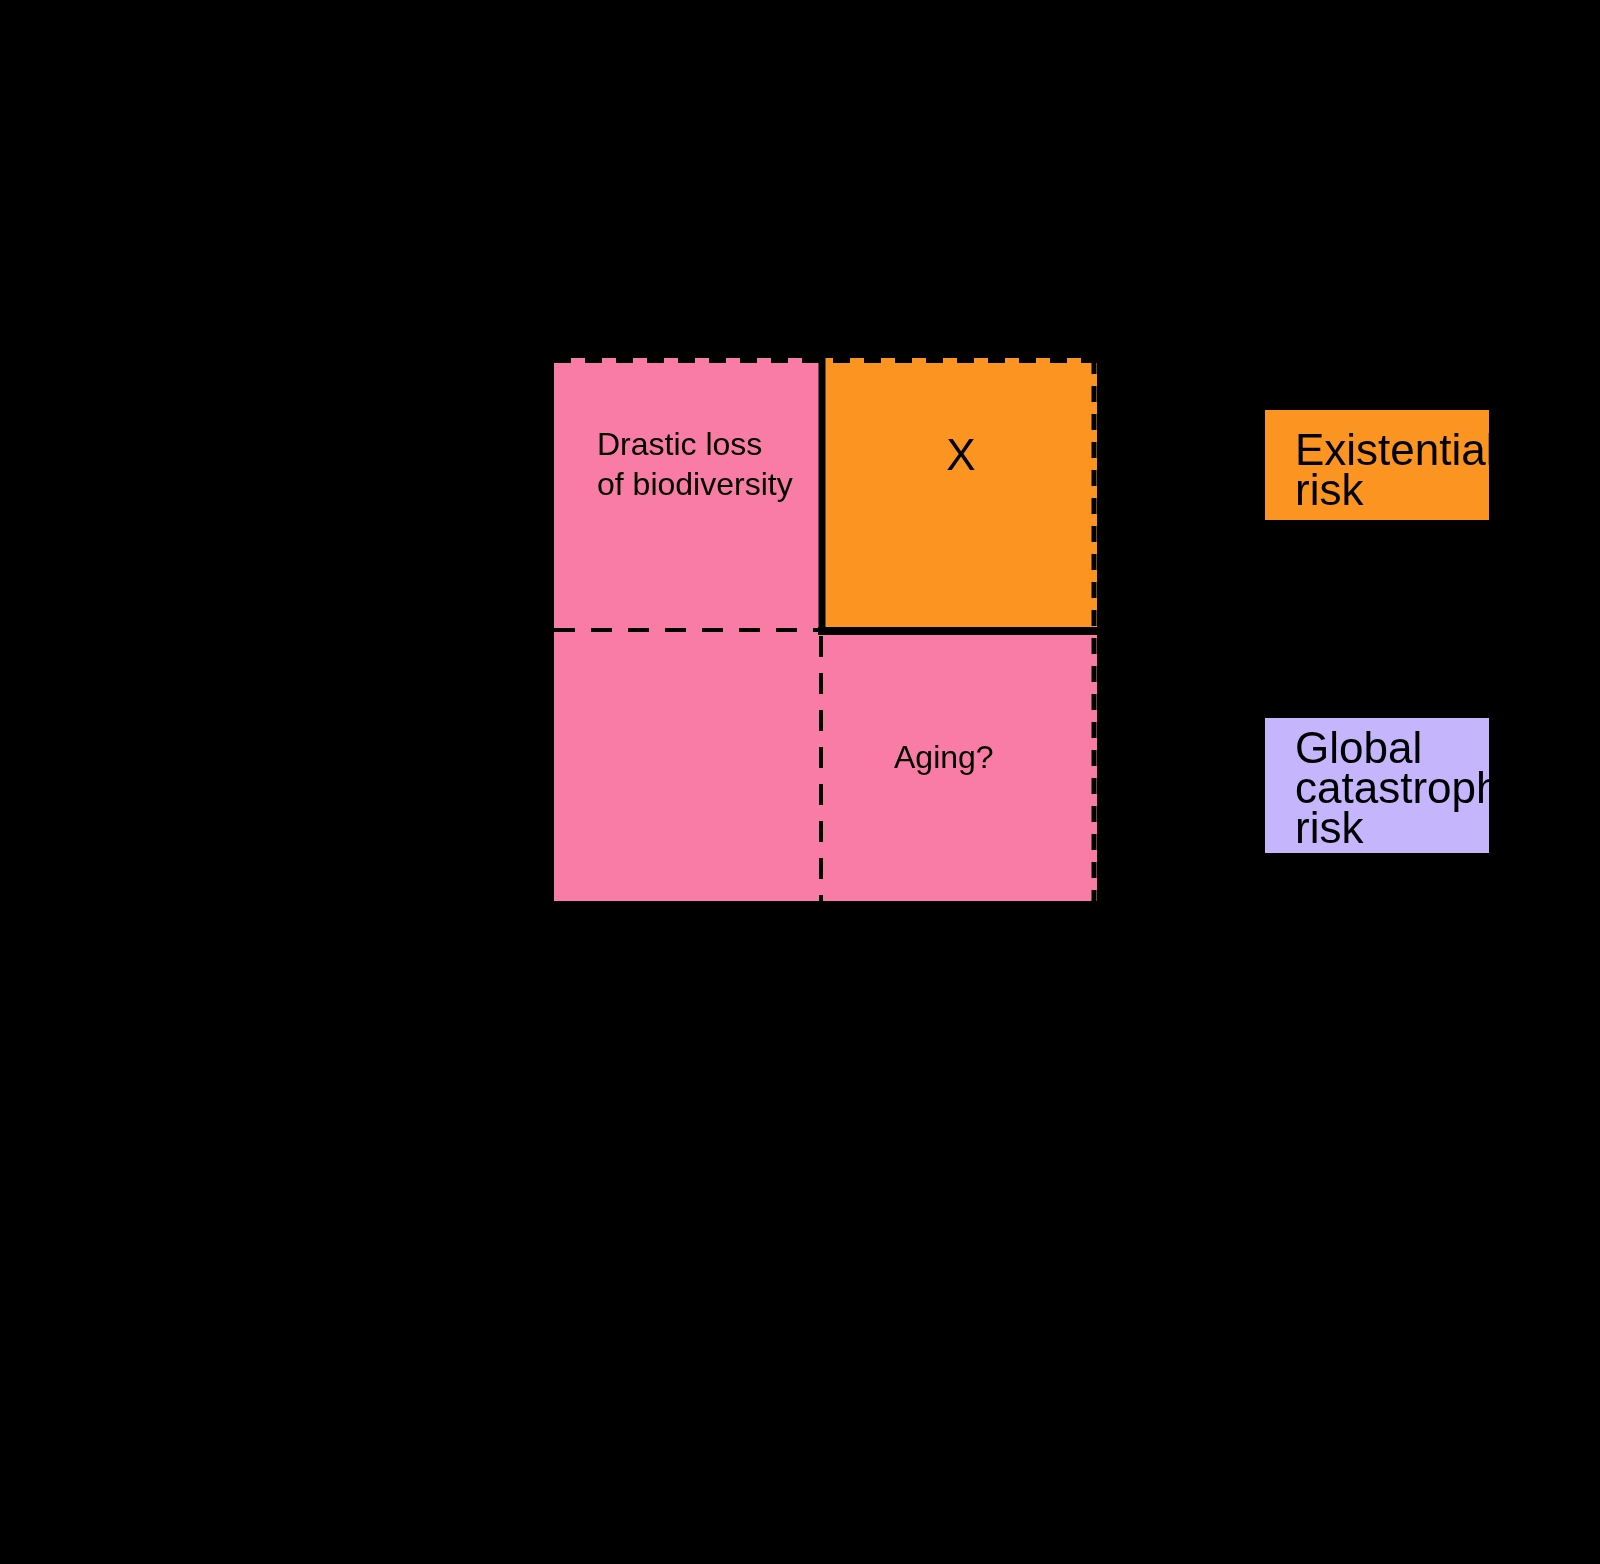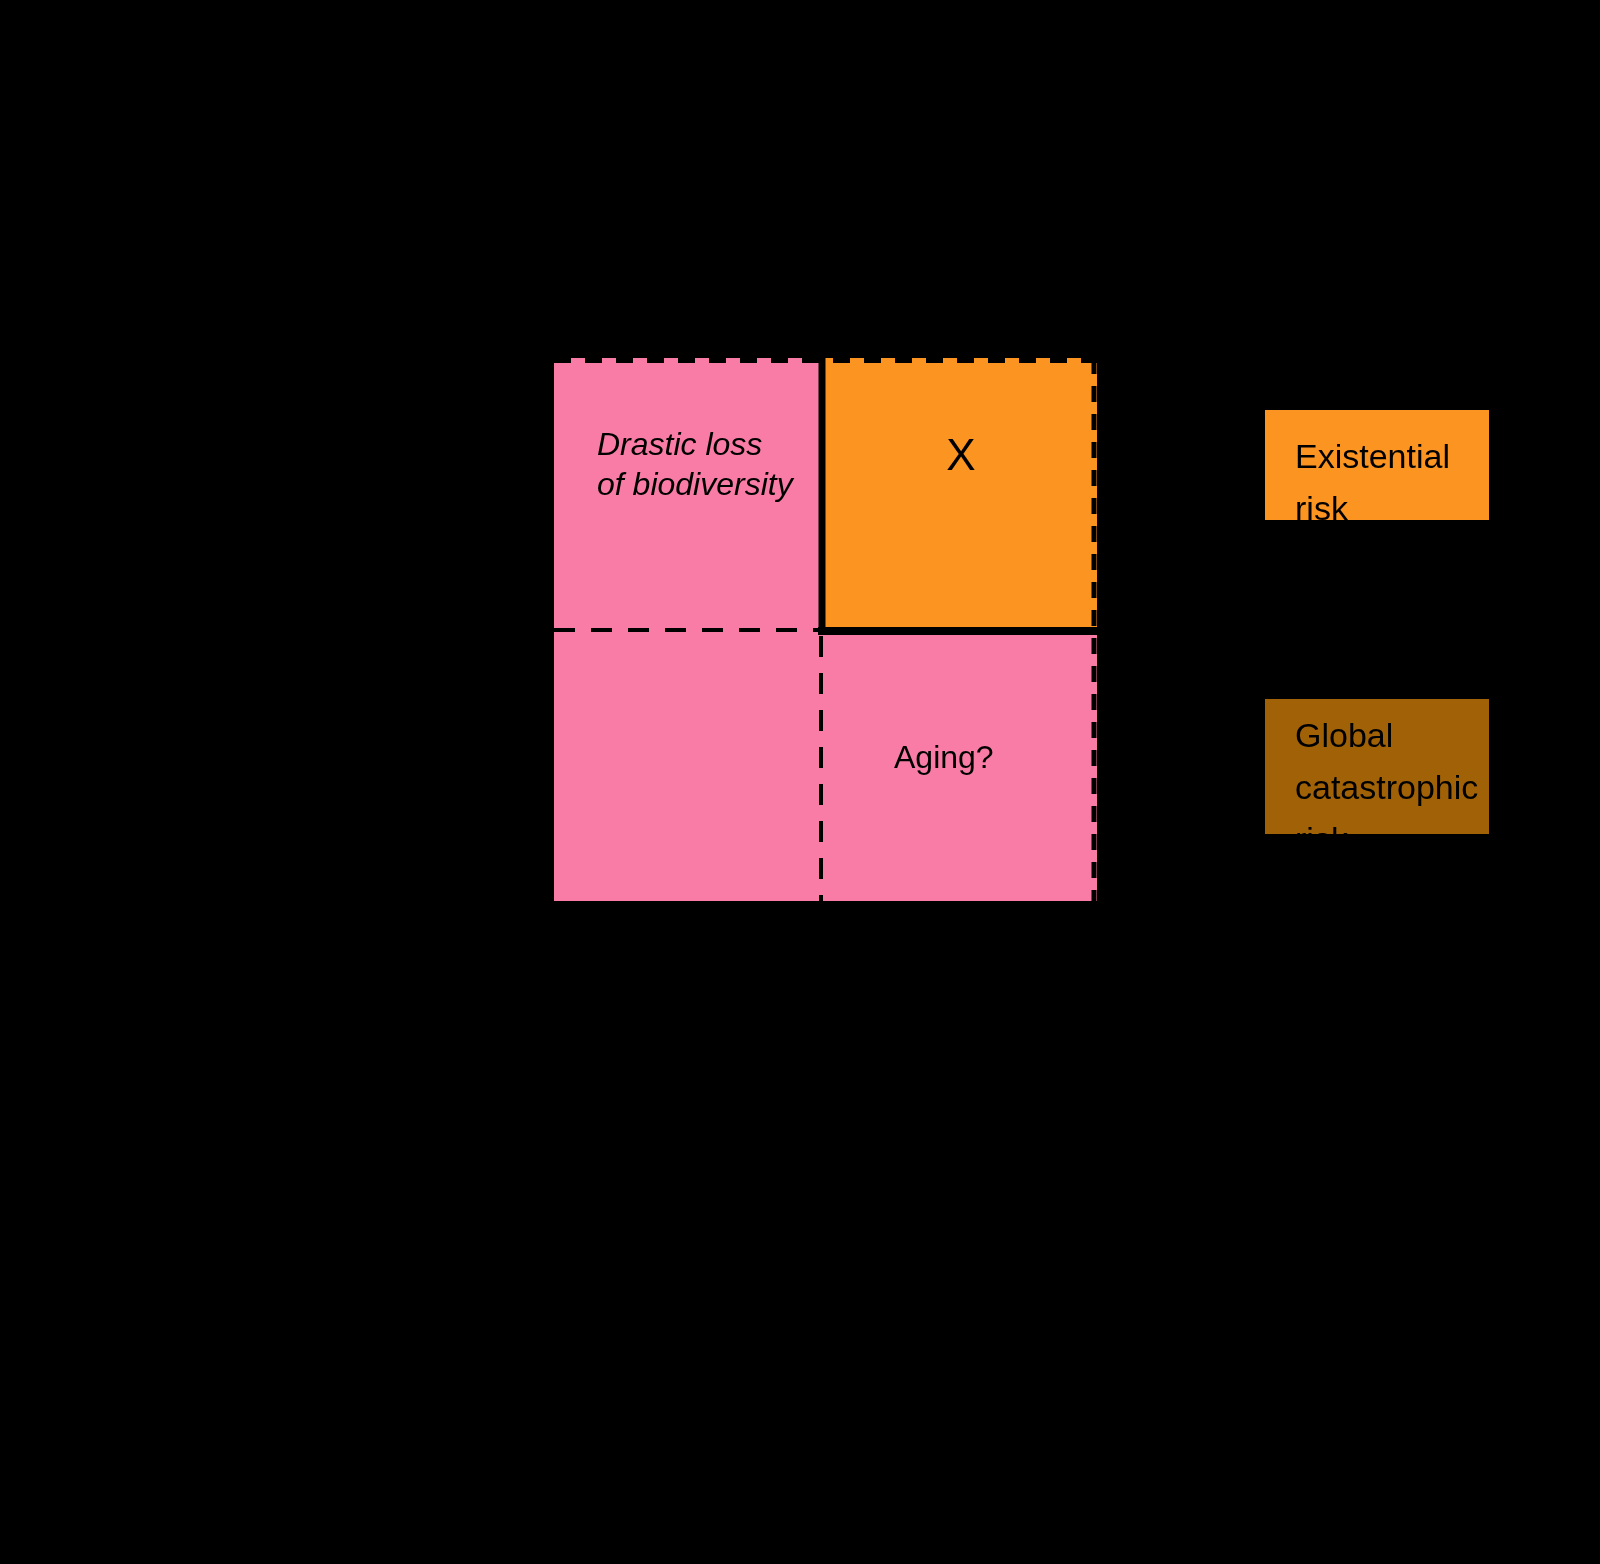--- a/index.html
+++ b/index.html
@@ -48,7 +48,7 @@
     white-space: pre-line;
     color: #000;
   }
-  .cell-label.tl { left: 43px;  top: 66px; font-style: italic;  }
+  .cell-label.tl { left: 43px;  top: 66px;  }
   .cell-label.bl { left: 49px;  top: 337px; }
   .cell-label.br { left: 340px; top: 379px; }
   .cell-label.tr {

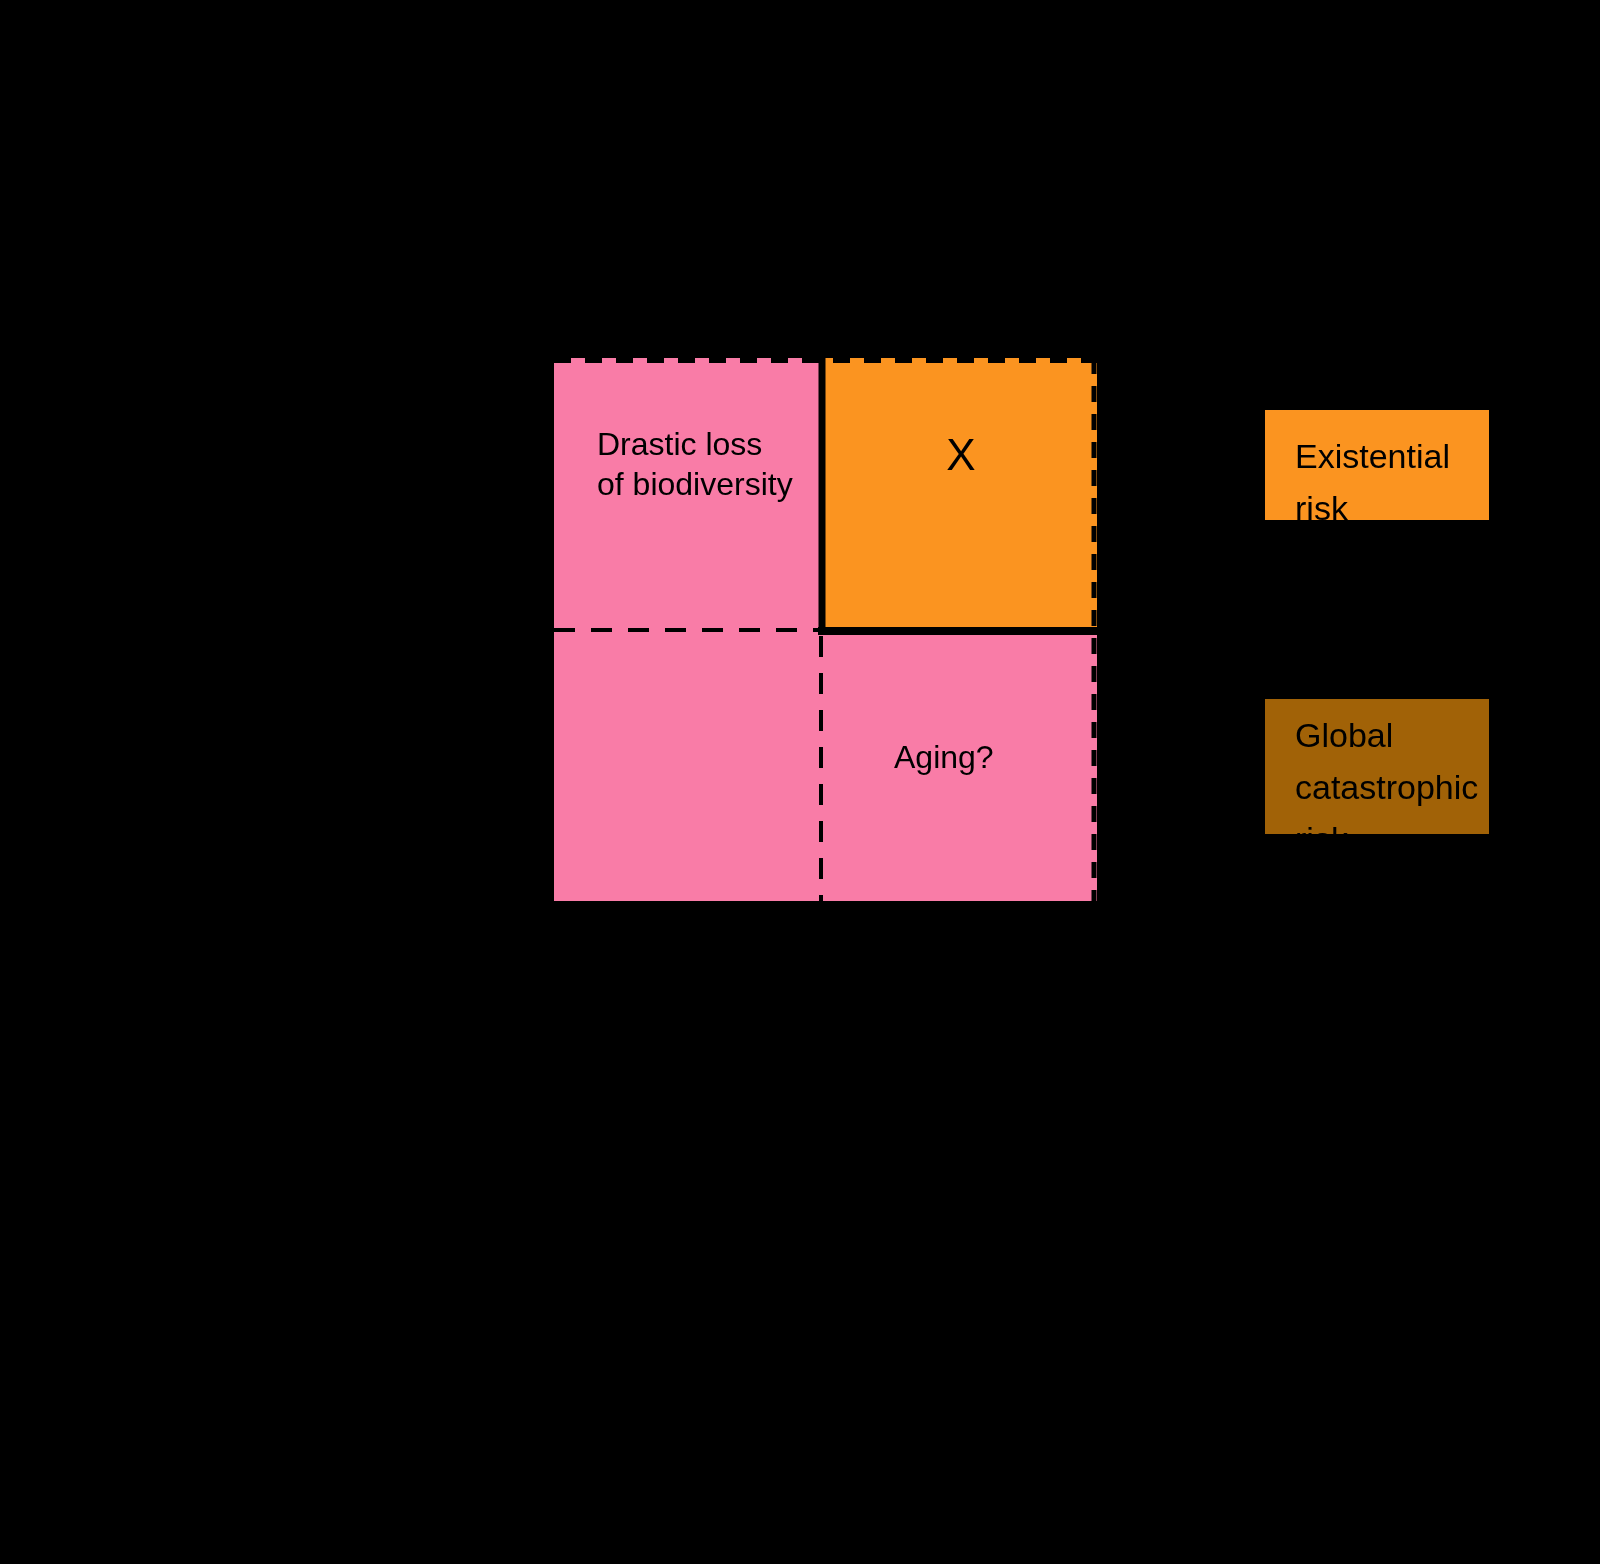--- a/index.html
+++ b/index.html
@@ -75,8 +75,8 @@
     padding: 10px 0 0 30px;
   }
   .legend-text {
-    font-size: 34px;
-    line-height: 52px;
+    font-size: 44px;
+    line-height: 40px;
     white-space: pre-line;
     color: #000;
   }

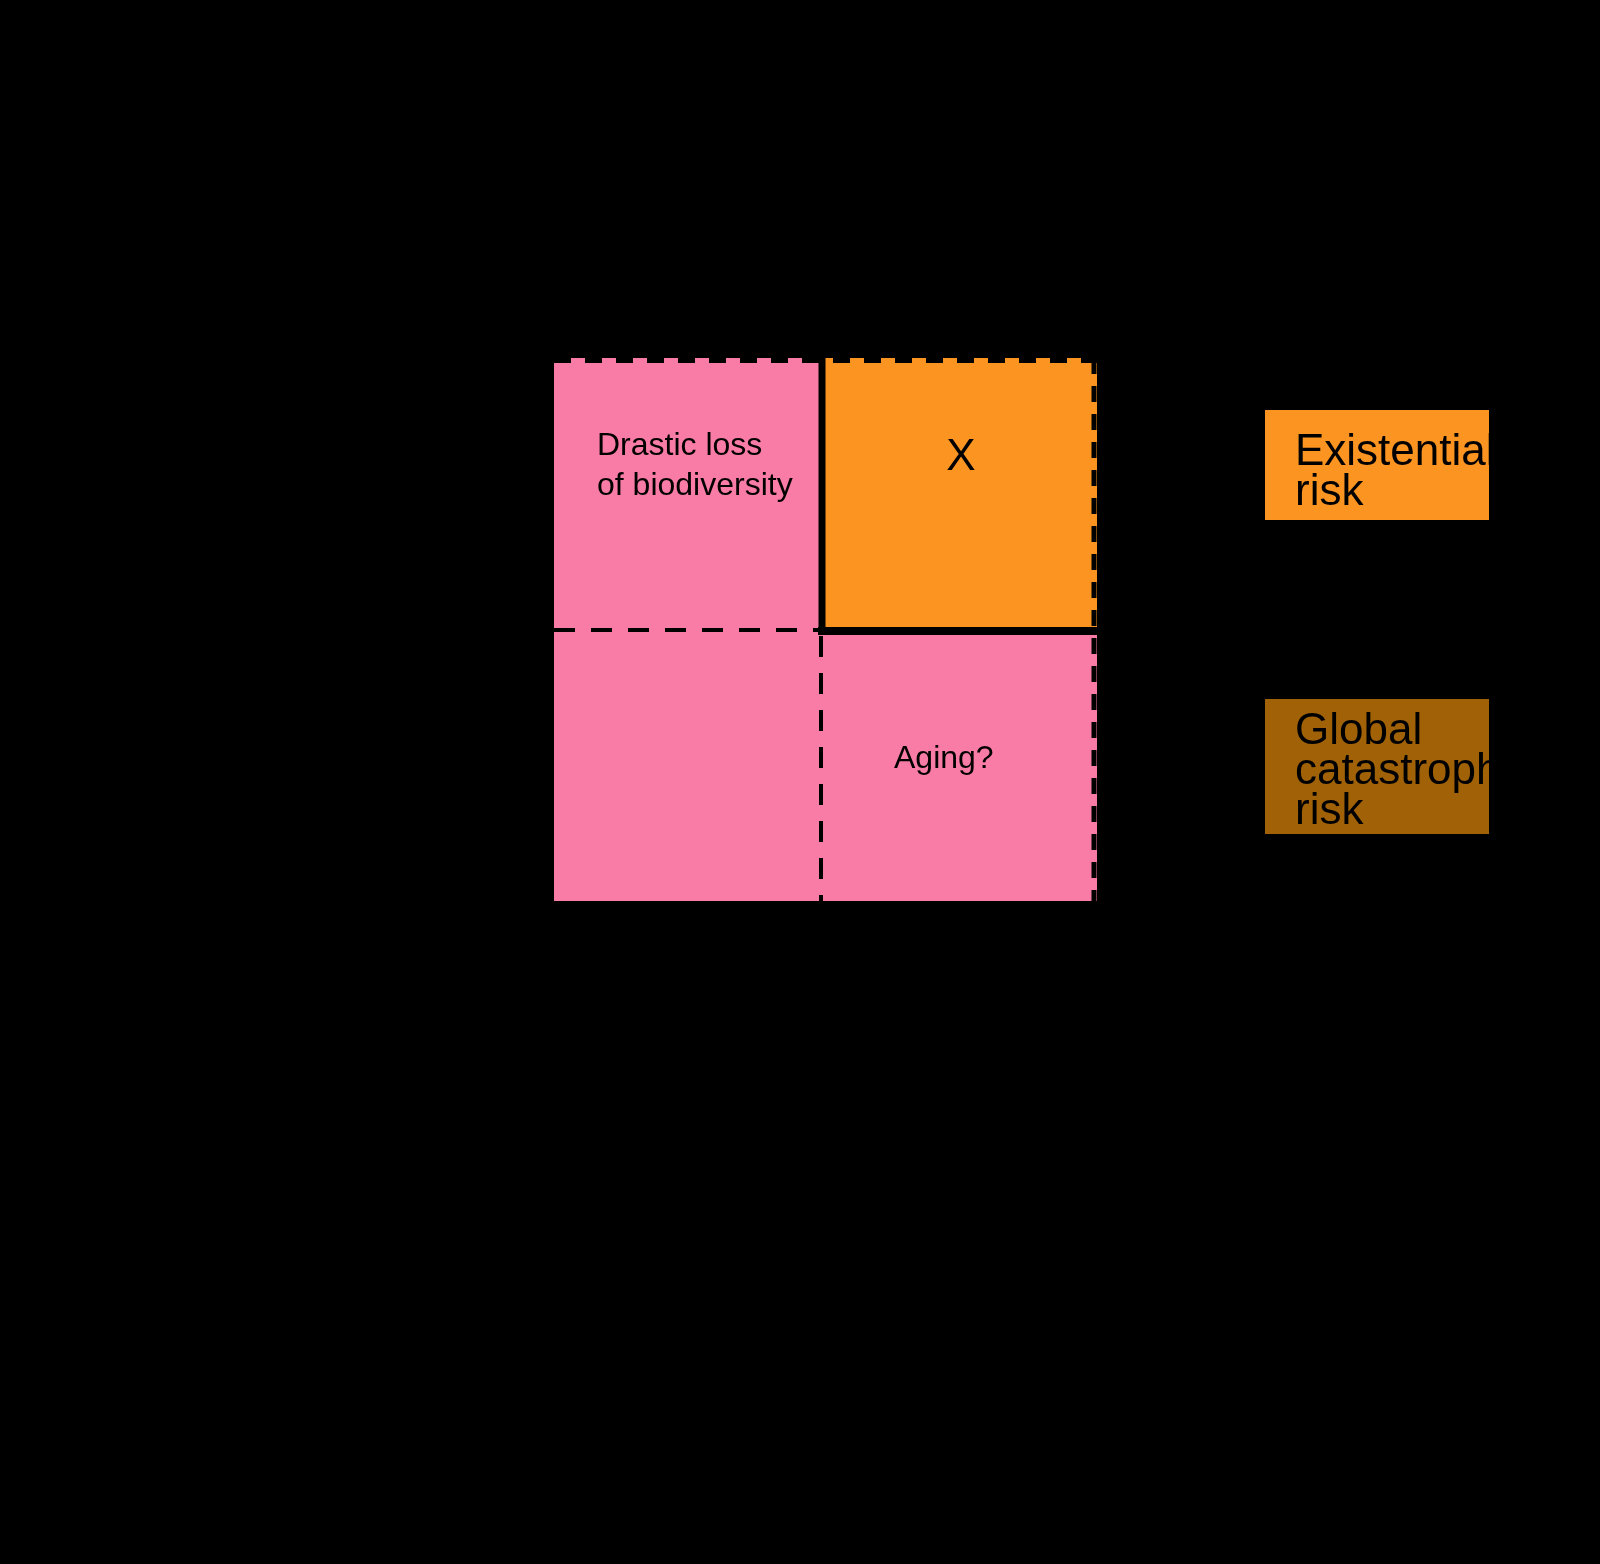--- a/index.html
+++ b/index.html
@@ -110,7 +110,7 @@
 risk</div>
   </div>
 
-  <div class="legend-box legend-gcr" style="background-color: #a16207;">
+  <div class="legend-box legend-gcr" style="background-color: #c4b5fd; margin-top: 19px;">
     <div class="legend-text">Global
 catastrophic
 risk</div>

